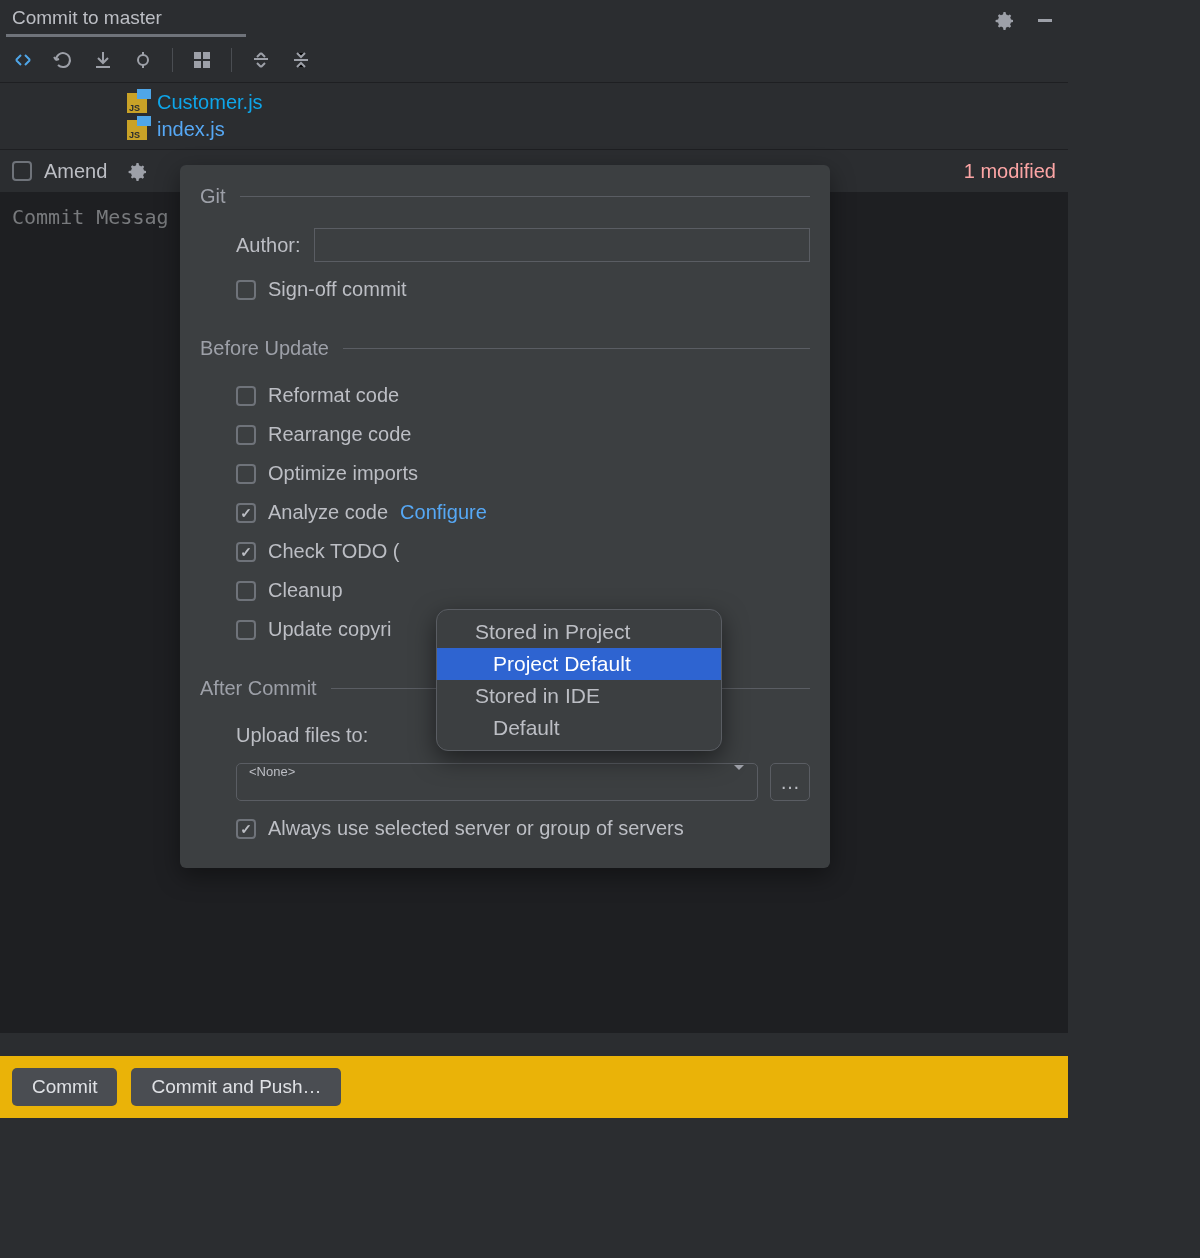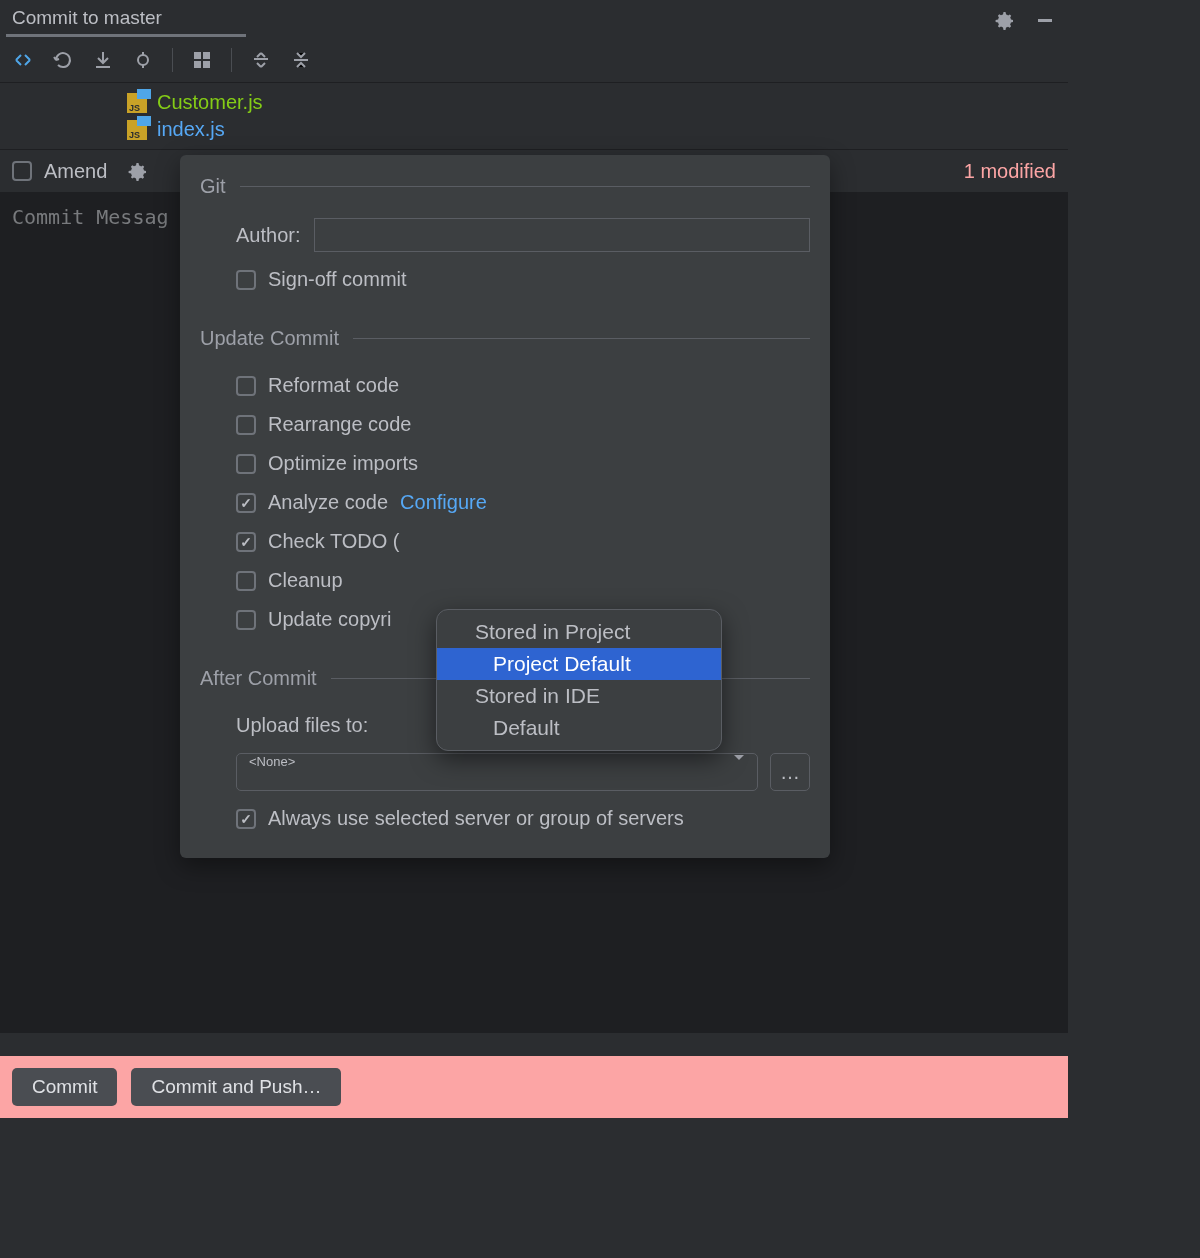--- a/index.html
+++ b/index.html
@@ -94,7 +94,7 @@
     font-weight: bold;
     color: #2b2d30;
   }
-  .file-green { color: #84cc16; }
+  .file-green { color: #0ea5e9; }
   .file-blue { color: #56a8f5; }
   
   .amend-row {

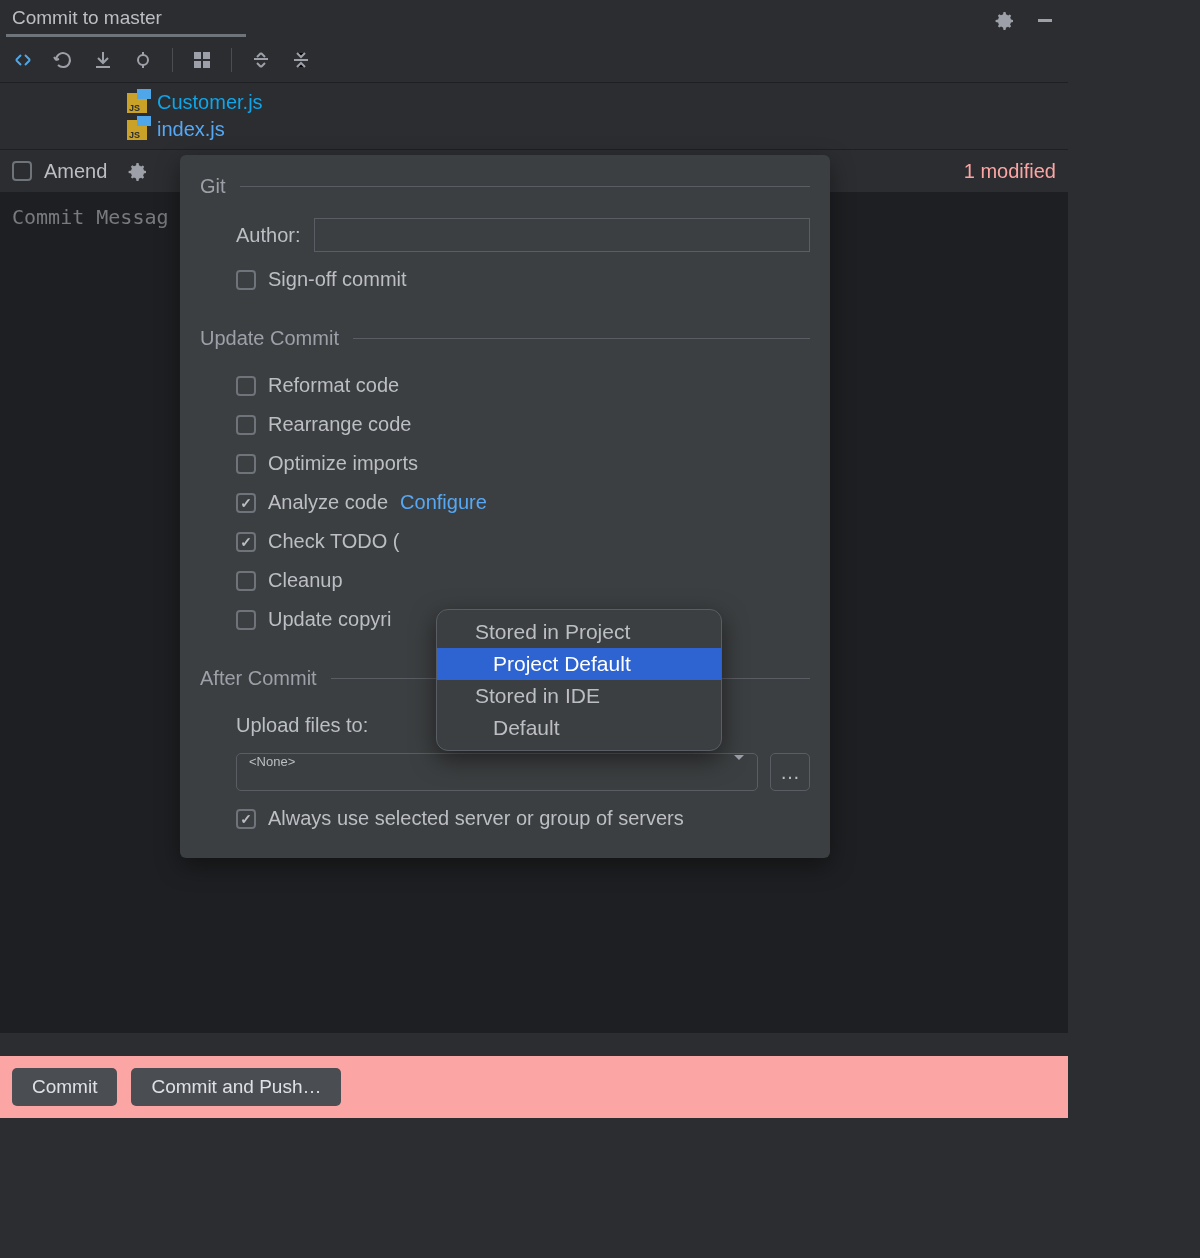--- a/index.html
+++ b/index.html
@@ -149,7 +149,7 @@
   
   .popover {
     position: absolute;
-    top: 155px;
+    top: 165px;
     left: 180px;
     width: 650px;
     background: #3c3f41;

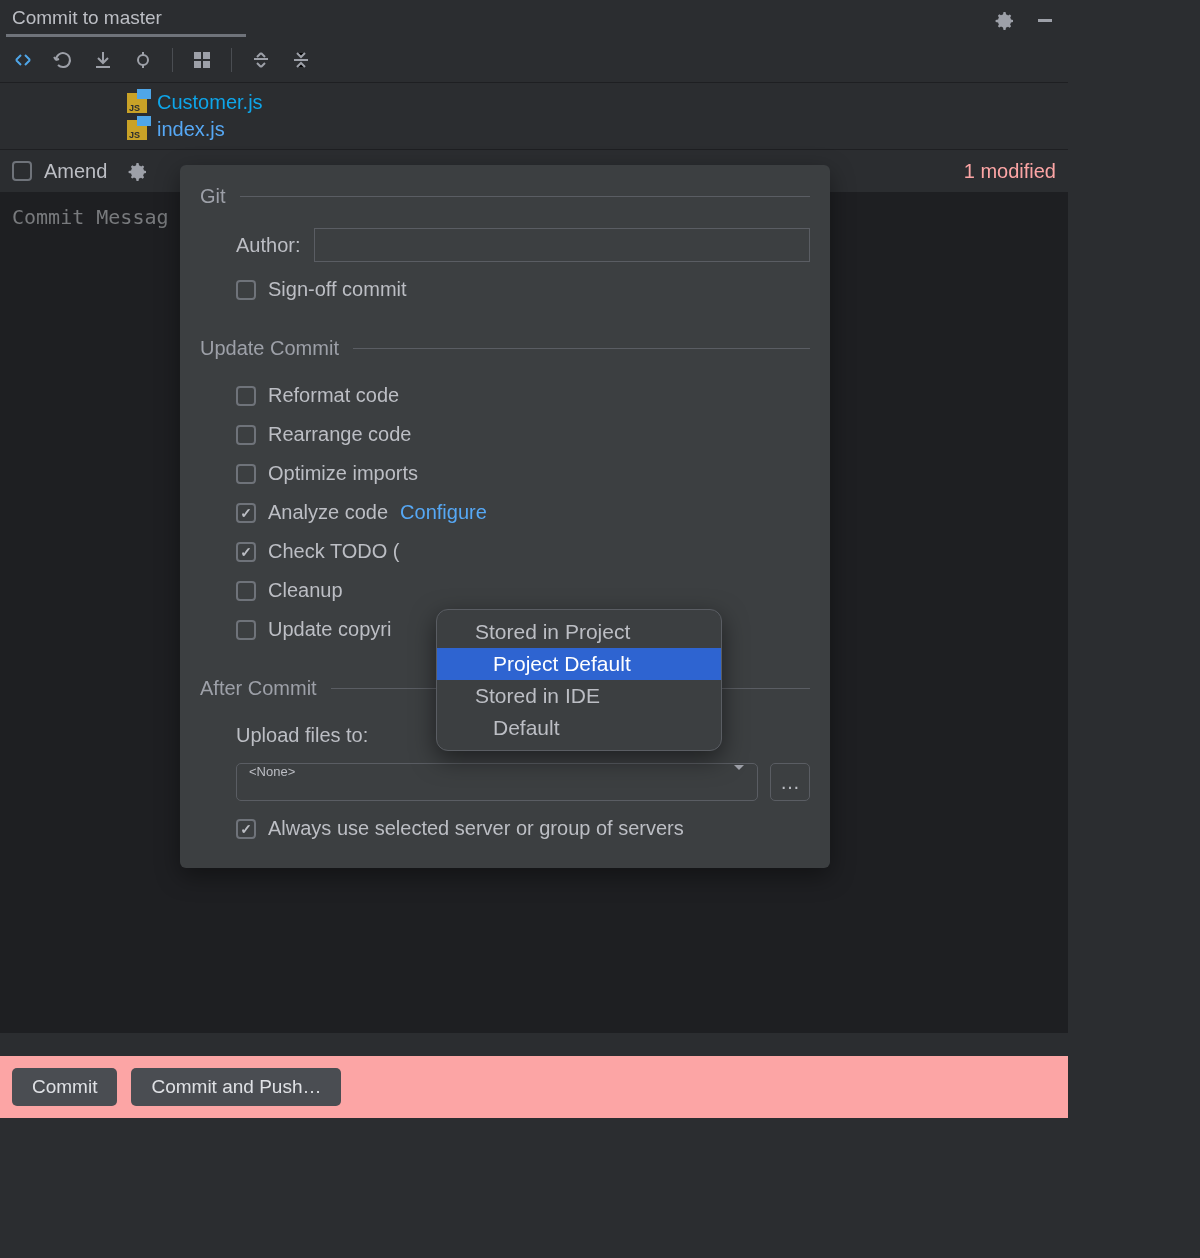--- a/index.html
+++ b/index.html
@@ -384,7 +384,7 @@
   </div>
 
   <div class="section-header" style="margin-top:28px">
-    <span>Update Commit</span>
+    <span>Before Update</span>
     <div class="section-line"></div>
   </div>
   <div class="form-row">

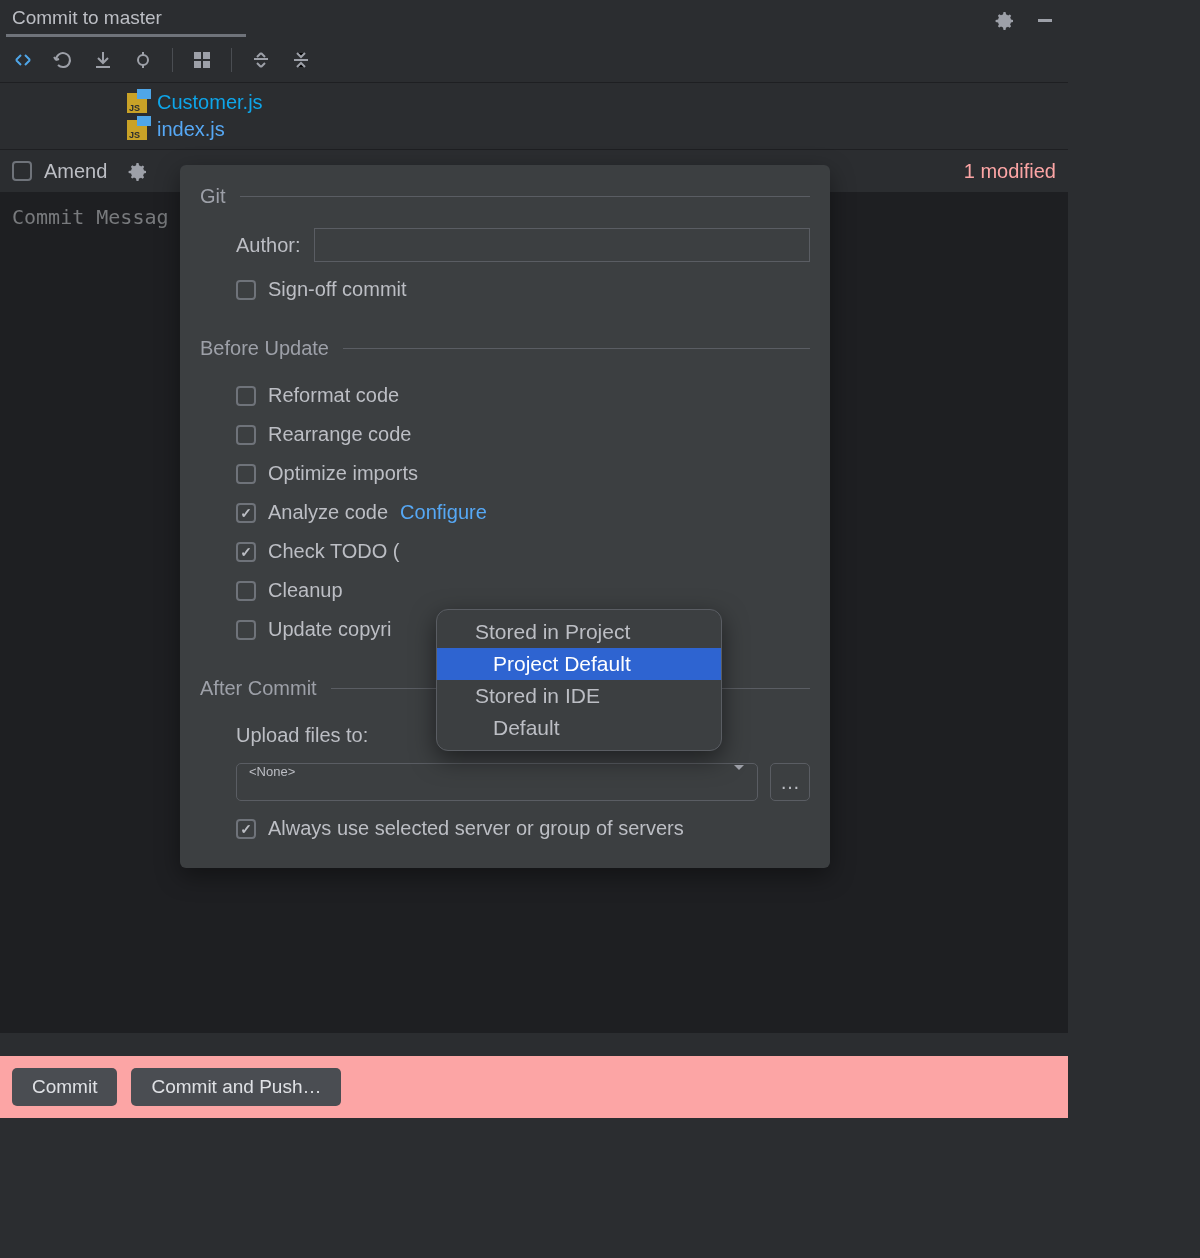--- a/index.html
+++ b/index.html
@@ -259,7 +259,7 @@
     display: flex;
     gap: 14px;
     padding: 12px;
-    background: #fca5a5;
+    background: #eab308;
   }
   .btn {
     height: 38px;

